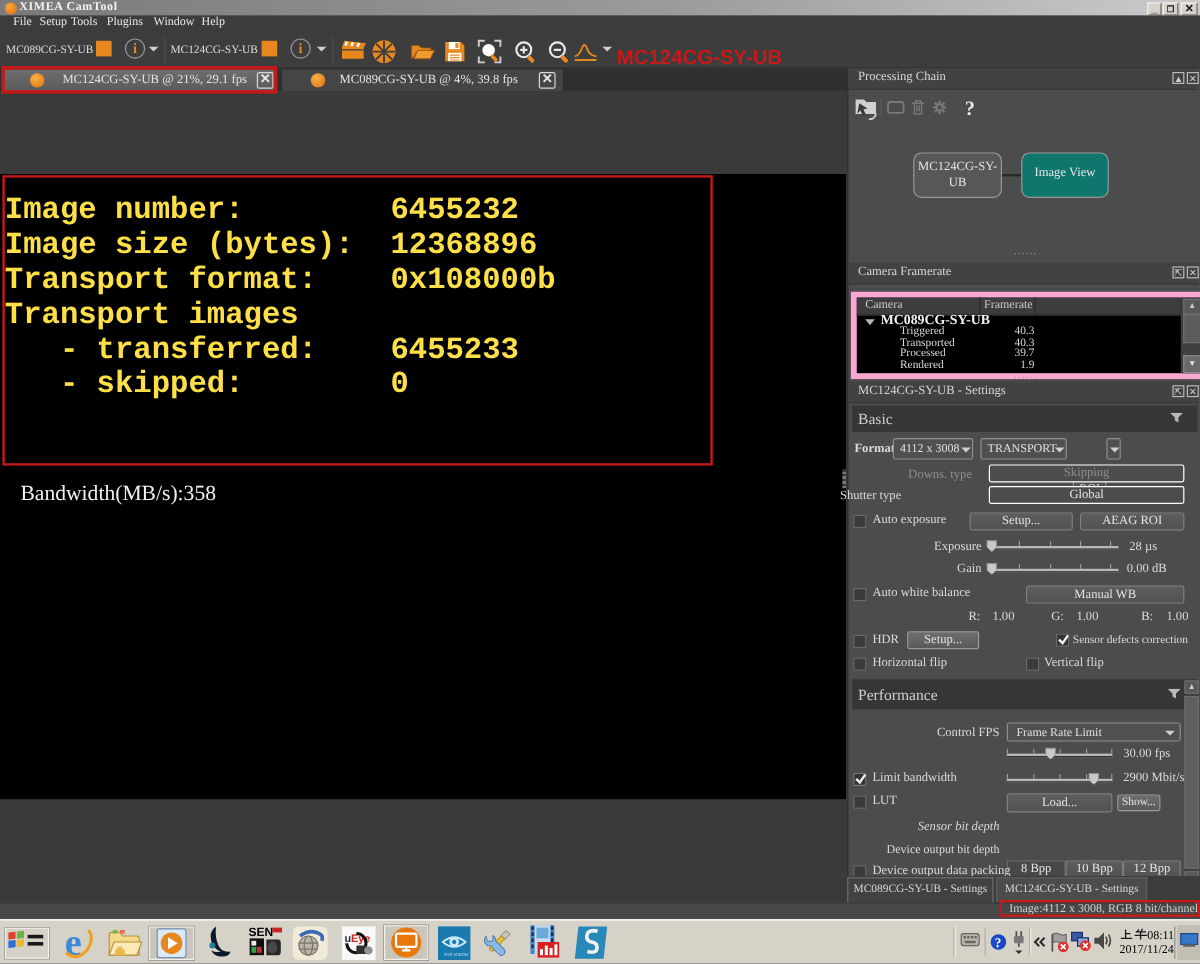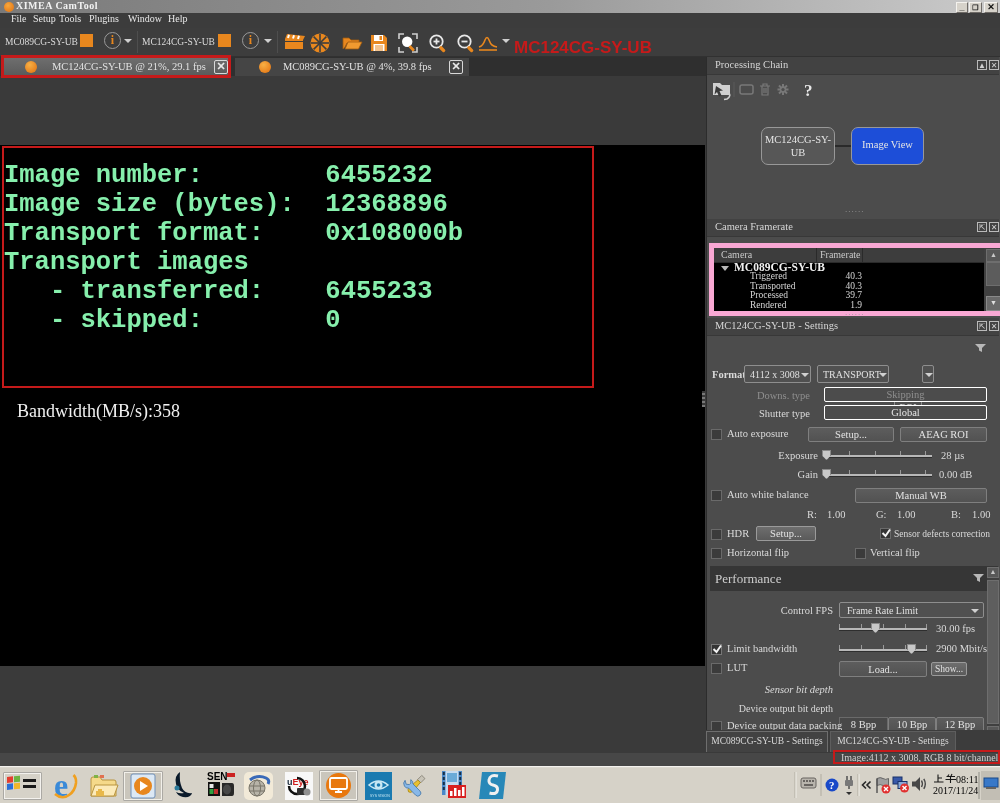--- a/index.html
+++ b/index.html
@@ -215,7 +215,7 @@
   </svg>
   <div class="abs" style="left:761px;top:127px;width:74px;height:38px;background:#575757;border:1.5px solid #989898;border-radius:7px;box-sizing:border-box;color:#e4e4e4;font-size:10.5px;text-align:center;line-height:13px;padding-top:5px;">MC124CG-SY-<br>UB</div>
   <div class="abs" style="left:835px;top:145px;width:16px;height:2px;background:#2a2a2a;"></div>
-  <div class="abs" style="left:851px;top:127px;width:73px;height:38px;background:#1d4ed8;border:1.5px solid #989898;border-radius:7px;box-sizing:border-box;color:#e4e4e4;font-size:10.5px;text-align:center;line-height:33px;">Image View</div>
+  <div class="abs" style="left:851px;top:127px;width:73px;height:38px;background:#0f766e;border:1.5px solid #989898;border-radius:7px;box-sizing:border-box;color:#e4e4e4;font-size:10.5px;text-align:center;line-height:33px;">Image View</div>
   <div class="abs" style="left:845px;top:208px;width:16px;height:3px;color:#9a9a9a;font-size:9px;letter-spacing:1px;line-height:3px;">......</div>
 
   <div class="phdr" style="left:707px;top:219px;">

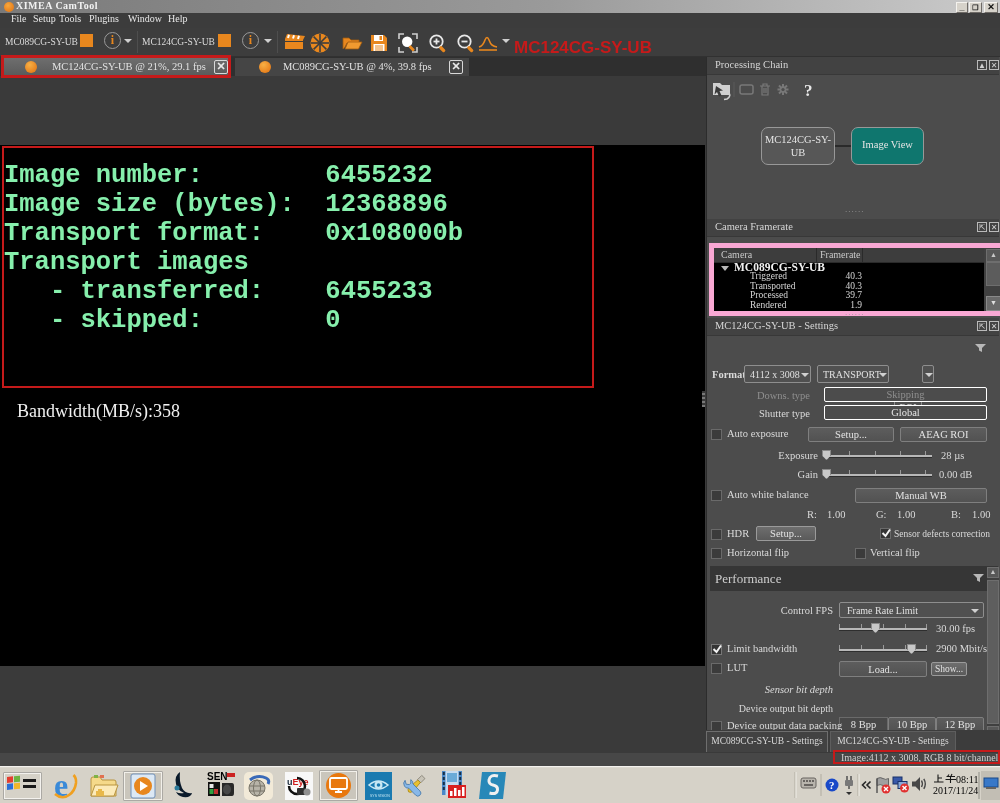--- a/index.html
+++ b/index.html
@@ -26,7 +26,7 @@
   .tabtext{position:absolute;color:#e2e2e2;font-size:10.5px;top:3px;white-space:nowrap;}
   
   #blackimg{left:0;top:145px;width:705px;height:521px;background:#000;}
-  #overlaytext{left:4px;top:161px;color:#86efac;font-family:"Liberation Mono",monospace;font-weight:bold;font-size:25.5px;line-height:29px;white-space:pre;}
+  #overlaytext{left:4px;top:161px;color:#fde047;font-family:"Liberation Mono",monospace;font-weight:bold;font-size:25.5px;line-height:29px;white-space:pre;}
   #bandwidth{left:17px;top:401px;color:#f0f0f0;font-size:18px;}
   
   #rpanel{left:706px;top:57px;width:294px;height:695px;background:#4c4c4c;border-left:1px solid #2c2c2c;box-sizing:border-box;}

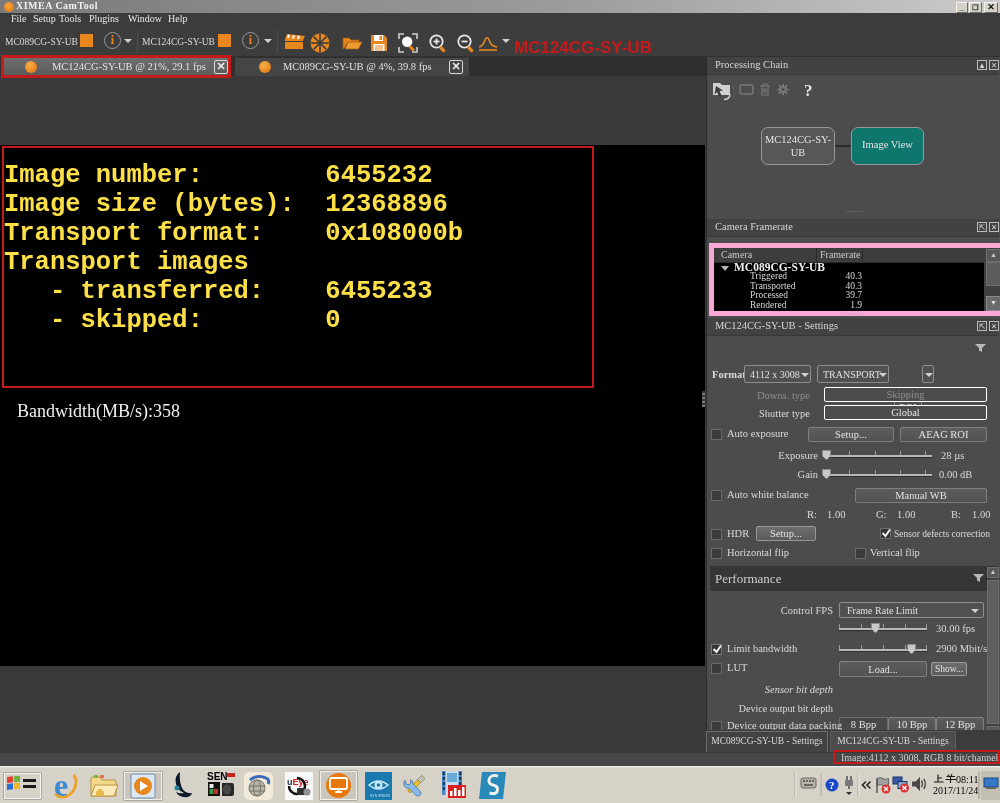--- a/index.html
+++ b/index.html
@@ -254,6 +254,7 @@
       <div class="phbtn" style="left:282px;">✕</div>
   </div>
 
+  <div class="sect" style="left:710px;top:338px;width:288px;height:22px;line-height:22px;"><span style="margin-left:5px;">Basic</span></div>
   <svg class="abs funnel" style="left:975px;top:344px;" viewBox="0 0 11 8">
       <path d="M0 0 h11 l-4 4 v4 l-3 -1.5 v-2.5 z" fill="#b8b8b8"></path>
     </svg>

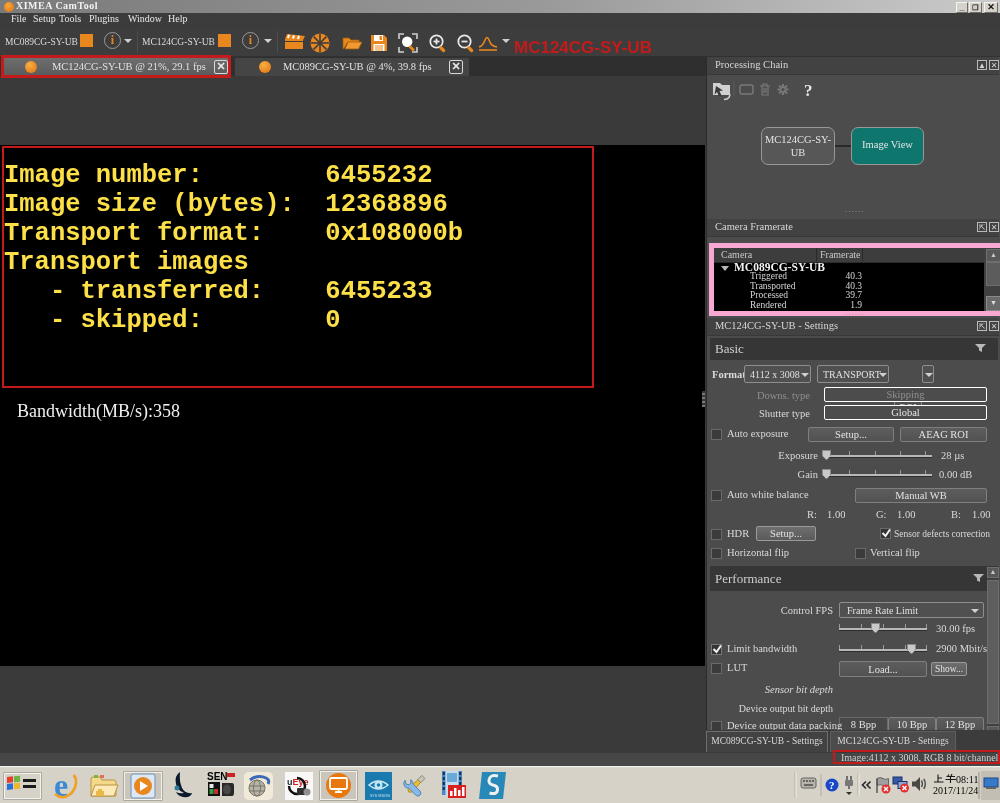--- a/index.html
+++ b/index.html
@@ -270,7 +270,7 @@
   <span class="row-label glabel" style="left:700px;top:390px;width:110px;text-align:right;">Downs. type</span>
   <div class="field" style="left:824px;top:387px;width:163px;height:15px;line-height:14px;color:#8f8f8f;">Skipping</div>
 
-  <span class="row-label" style="left:700px;top:408px;width:110px;text-align:right;">Shutter type</span>
+  <span class="row-label" style="left:700px;top:408px;width:110px;">Shutter type</span>
   <div class="field" style="left:824px;top:405px;width:163px;height:15px;line-height:14px;">Global</div>
 
   <div class="cb" style="left:711px;top:429px;"></div>

